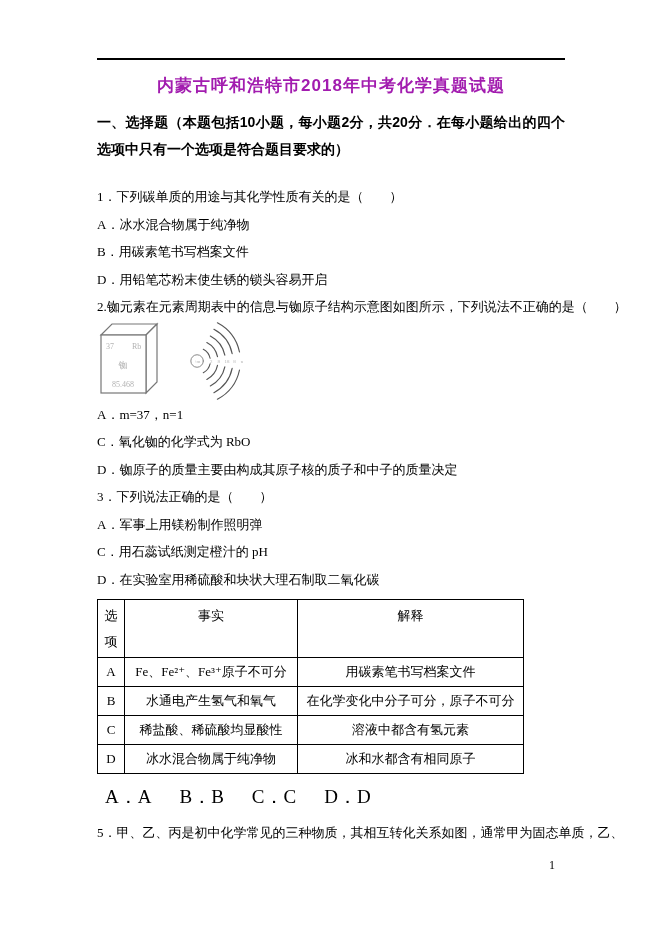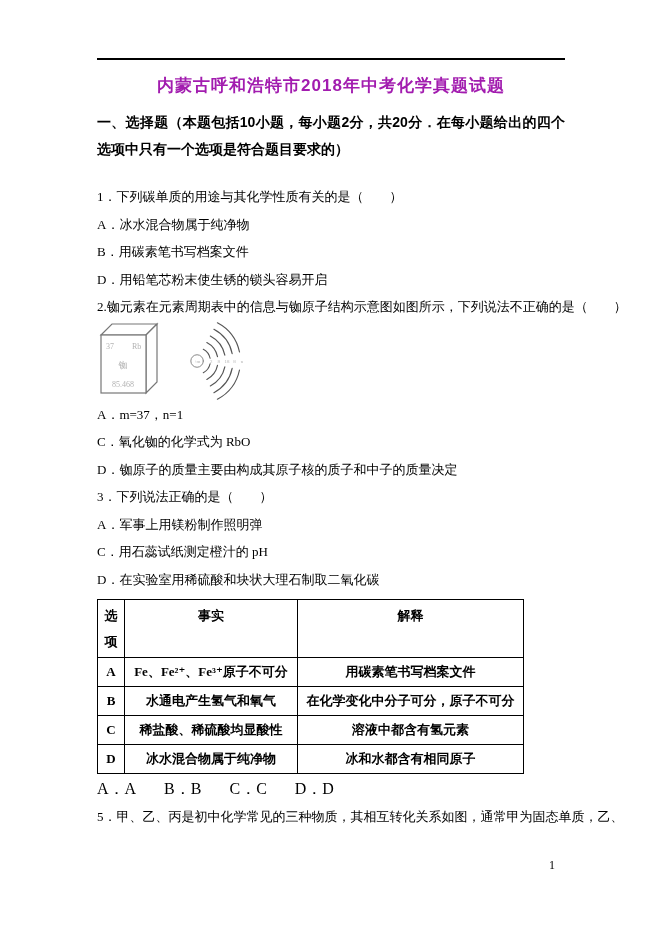--- a/index.html
+++ b/index.html
@@ -58,7 +58,7 @@
   .qtable td,.qtable th{
     border:1px solid #000;
     text-align:center;
-    font-weight:bold;
+    font-weight:normal;
     padding:0 2px;
     overflow:hidden;
     white-space:nowrap;

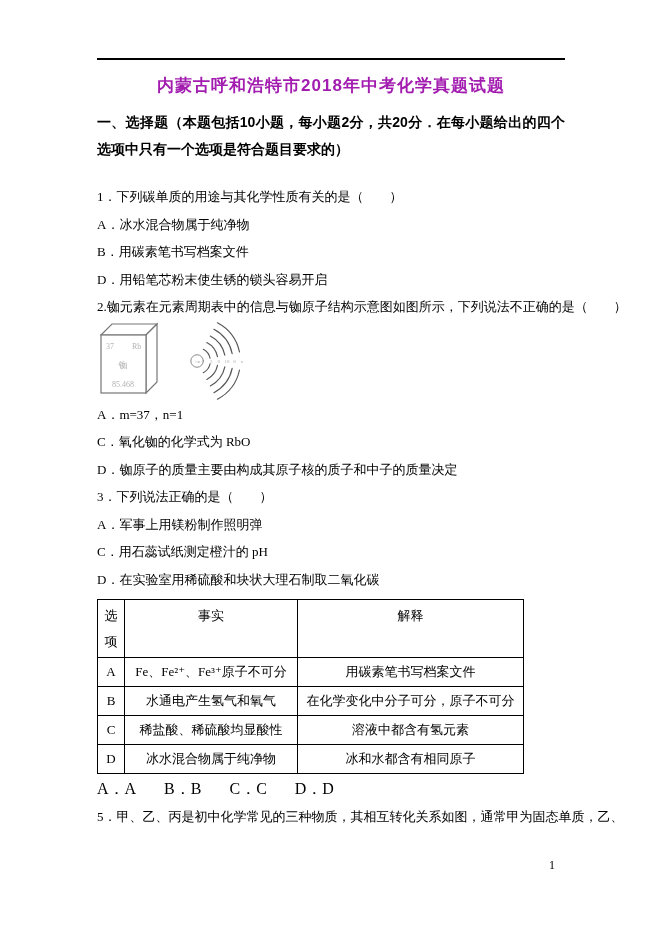--- a/index.html
+++ b/index.html
@@ -72,8 +72,8 @@
   }
   .qtable td{height:28px;}
   .answers{
-    margin:0;
-    font-size:16px;
+    margin:8px;
+    font-size:19px;
     line-height:29px;
   }
   .answers span{margin-right:28px;}

